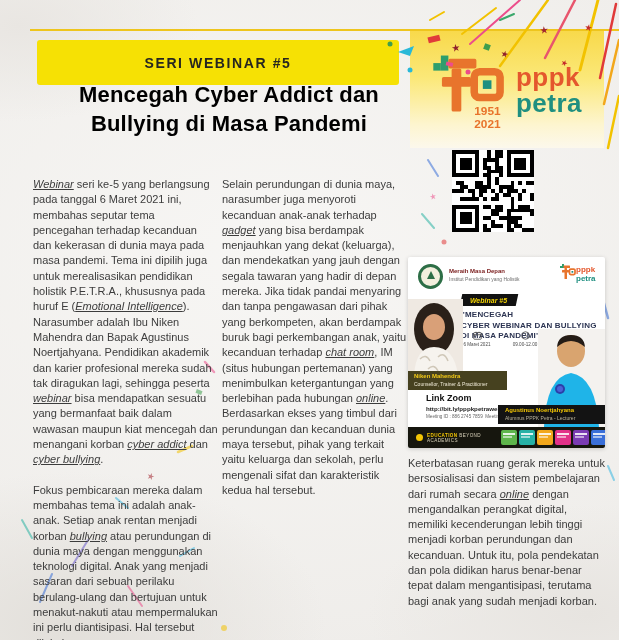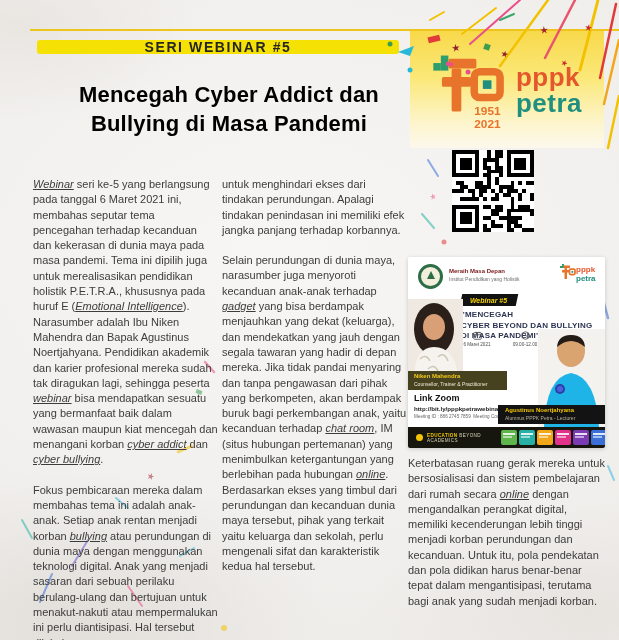--- a/index.html
+++ b/index.html
@@ -15,7 +15,7 @@
   .abs{position:absolute;}
   
   .topline{left:30px;top:29px;width:589px;height:2px;background:#eec51d;}
-  .banner{left:37px;top:40px;width:362px;height:14px;background:#f6e104;border-radius:3px;
+  .banner{left:37px;top:40px;width:362px;height:45px;background:#f6e104;border-radius:3px;
     display:flex;align-items:center;justify-content:center;z-index:2;
     font-size:14px;font-weight:bold;letter-spacing:1.6px;color:#262620;}
   .title{left:41px;top:80px;width:376px;text-align:center;z-index:2;

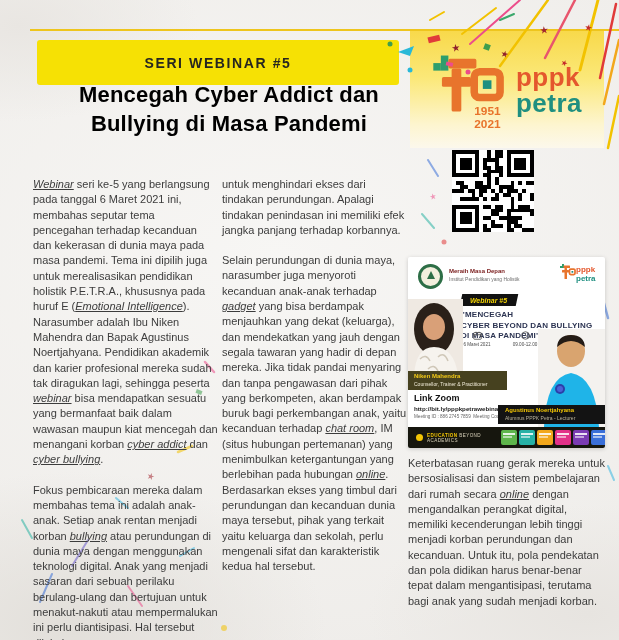--- a/index.html
+++ b/index.html
@@ -134,7 +134,6 @@
     <p><span>Fokus pembicaraan mereka dalam membahas tema ini adalah anak-anak. Setiap anak rentan menjadi korban </span><span class="it">bullying</span><span> atau perundungan di dunia maya dengan menggunakan teknologi digital. Anak yang menjadi sasaran dari sebuah perilaku berulang-ulang dan bertujuan untuk menakut-nakuti atau mempermalukan ini perlu diantisipasi. Hal tersebut dilakukan</span></p>
   </div>
   <div class="abs col col2">
-    <p><span>untuk menghindari ekses dari tindakan perundungan. Apalagi tindakan penindasan ini memiliki efek jangka panjang terhadap korbannya.</span></p>
     <p><span>Selain perundungan di dunia maya, narasumber juga menyoroti kecanduan anak-anak terhadap </span><span class="it">gadget</span><span> yang bisa berdampak menjauhkan yang dekat (keluarga), dan mendekatkan yang jauh dengan segala tawaran yang hadir di depan mereka. Jika tidak pandai menyaring dan tanpa pengawasan dari pihak yang berkompeten, akan berdampak buruk bagi perkembangan anak, yaitu kecanduan terhadap </span><span class="it">chat room</span><span>, IM (situs hubungan pertemanan) yang menimbulkan ketergantungan yang berlebihan pada hubungan </span><span class="it">online</span><span>. Berdasarkan ekses yang timbul dari perundungan dan kecanduan dunia maya tersebut, pihak yang terkait yaitu keluarga dan sekolah, perlu mengenali sifat dan karakteristik kedua hal tersebut.</span></p>
   </div>
 

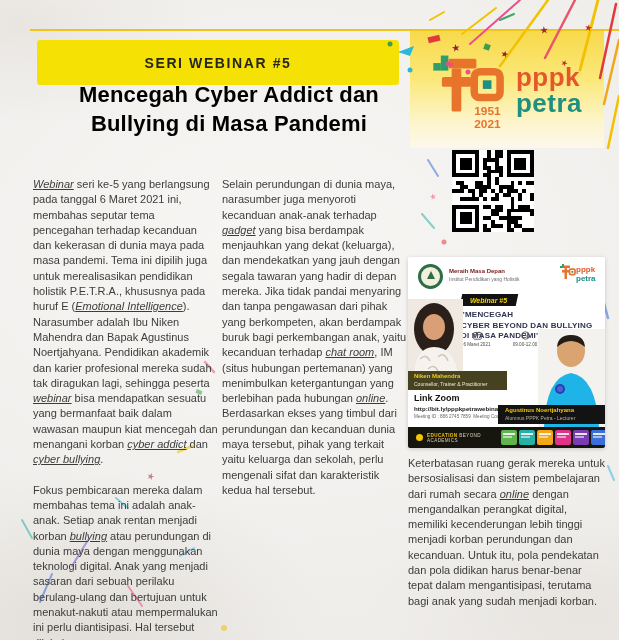--- a/index.html
+++ b/index.html
@@ -322,7 +322,7 @@
 
     <div class="ptitle">
       <div>"MENCEGAH</div>
-      <div>CYBER BEYOND DAN BULLYING</div>
+      <div>CYBER WEBINAR DAN BULLYING</div>
       <div>DI MASA PANDEMI"</div>
     </div>
 

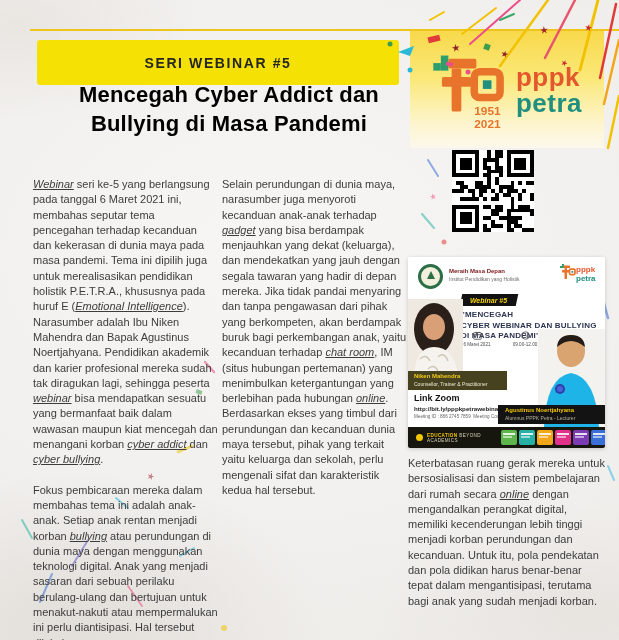--- a/index.html
+++ b/index.html
@@ -70,7 +70,7 @@
     padding:2px 0 0 7px;box-sizing:border-box;line-height:1.3;z-index:3;}
   .bandA .nm{font-size:6px;font-weight:bold;color:#f2c505;}
   .bandA .rl{font-size:5px;color:#b9b29c;}
-  .zoomblk{position:absolute;left:6px;top:137px;width:120px;line-height:1;}
+  .zoomblk{position:absolute;left:18px;top:137px;width:120px;line-height:1;}
   .zoomblk .zl{font-size:9px;font-weight:800;color:#111;}
   .zoomblk .zu{font-size:6.2px;font-weight:bold;color:#222;margin-top:3px;}
   .zoomblk .zm{font-size:4.6px;color:#666;margin-top:3px;white-space:nowrap;}

